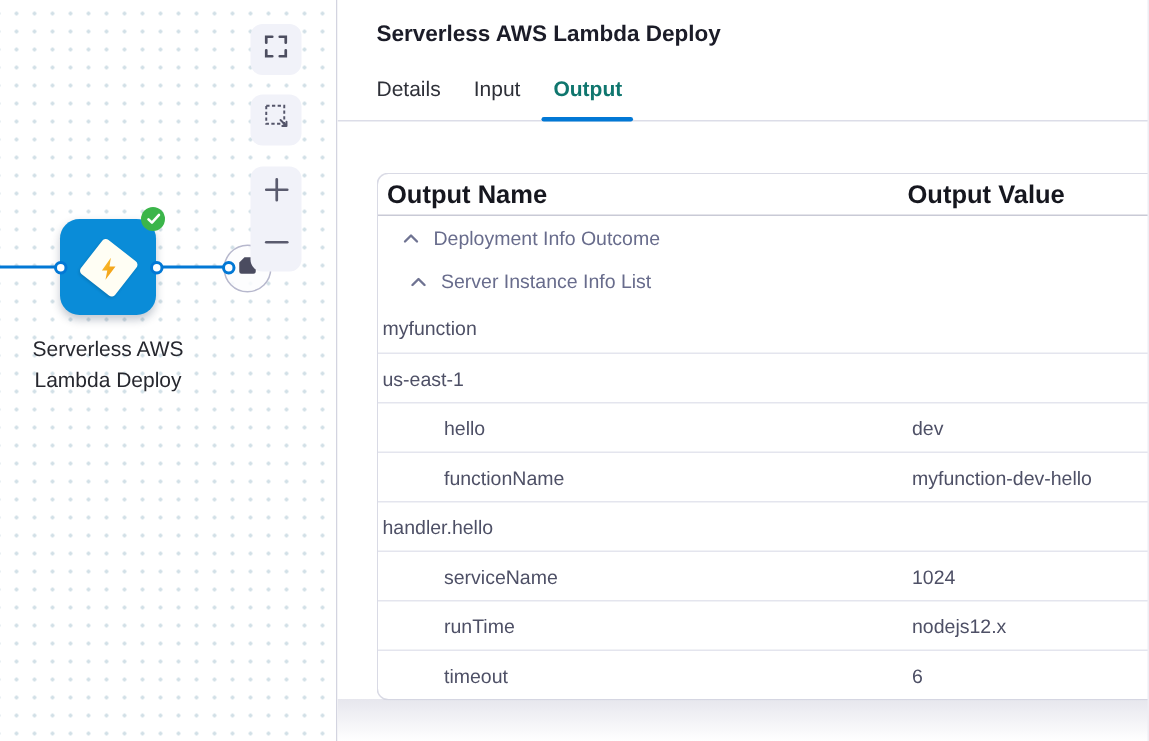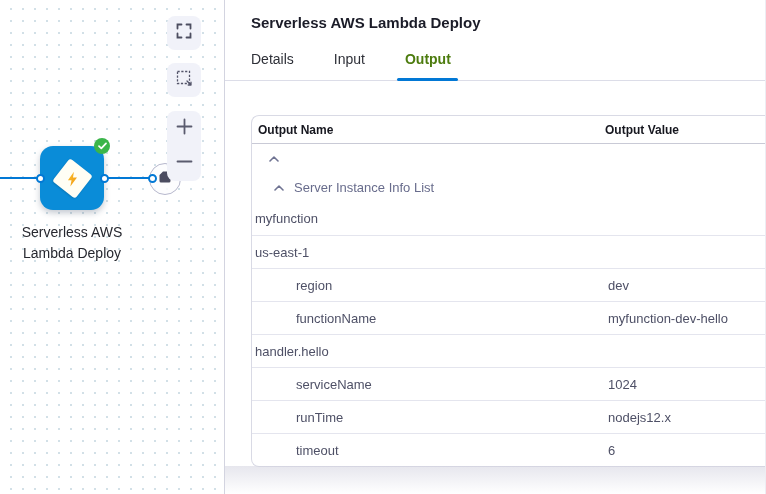--- a/index.html
+++ b/index.html
@@ -69,7 +69,7 @@
   .panel{position:absolute;left:225px;top:0;width:541px;height:494px;background:#fff;overflow:hidden;}
   .panel-title{padding:14px 0 0 26px;font-size:15px;font-weight:bold;color:#1b1c28;}
   .tabs{
-    display:flex;gap:40px;padding:20px 0 0 26px;border-bottom:1px solid #dcdde8;
+    display:flex;gap:22px;padding:20px 0 0 26px;border-bottom:1px solid #dcdde8;
     position:relative;
   }
   .tab{

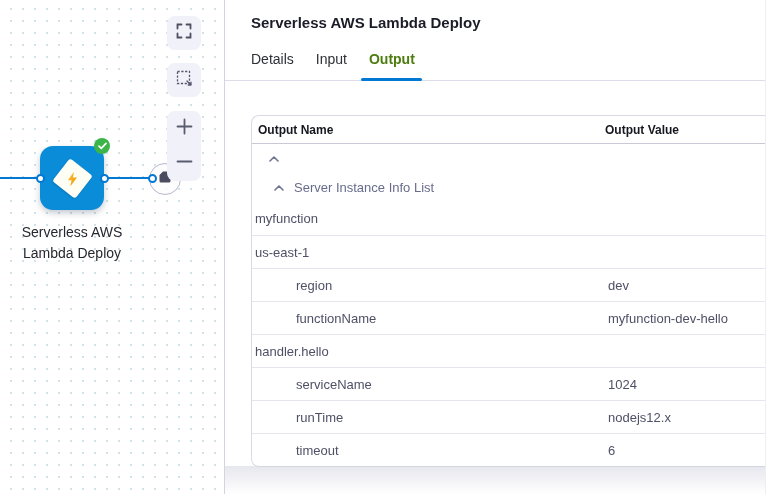--- a/index.html
+++ b/index.html
@@ -75,7 +75,7 @@
   .tab{
     font-size:14px;color:#2e3038;padding-bottom:13px;position:relative;cursor:default;
   }
-  .tab.active{font-weight:bold;color:#4d7c0f;}
+  .tab.active{font-weight:bold;color:#0f766e;}
   .tab.active::after{
     content:"";position:absolute;left:-8px;right:-7px;bottom:-1px;height:3px;
     border-radius:2px;background:#0278d5;

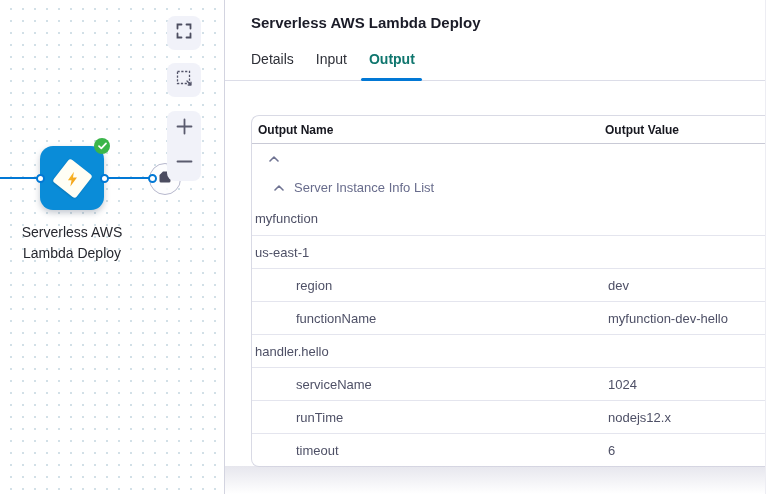--- a/index.html
+++ b/index.html
@@ -89,7 +89,7 @@
     display:grid;grid-template-columns:353px 1fr;height:27px;align-items:center;
     border-bottom:1px solid #c9cad6;
   }
-  .thead .th{font-size:12px;font-weight:bold;color:#16171f;}
+  .thead .th{font-size:17px;font-weight:bold;color:#16171f;}
   .thead .th.name{padding-left:6px;}
   .trow{box-sizing:border-box;}
   .trow.group{height:29px;display:flex;align-items:center;font-size:13px;color:#686c8c;}

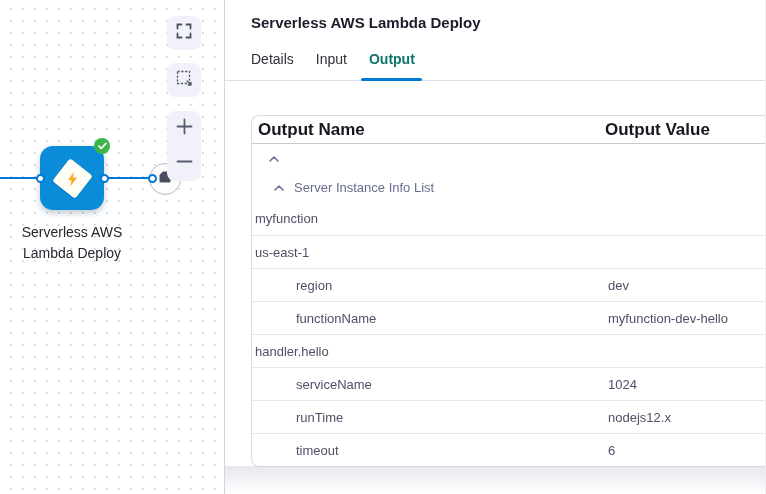--- a/index.html
+++ b/index.html
@@ -211,6 +211,7 @@
             <polyline points="1,5 5,1 9,5"></polyline>
           </svg>
       </span>
+      <span class="glabel">Deployment Info Outcome</span>
     </div>
 
     <div class="trow group lvl2">

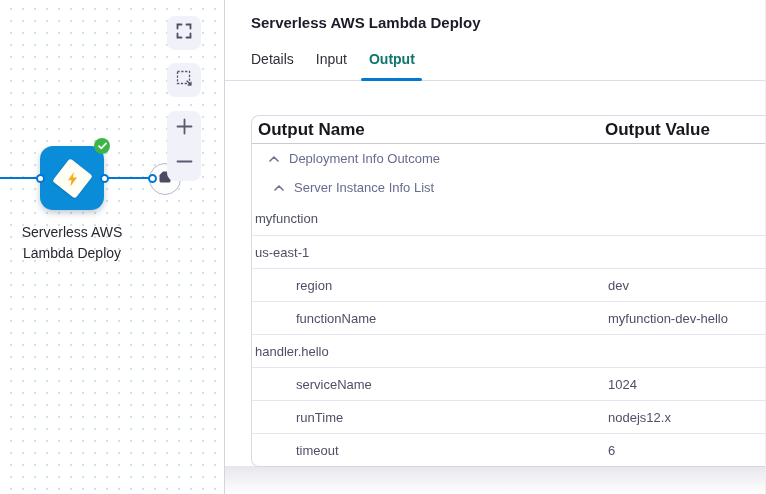--- a/index.html
+++ b/index.html
@@ -230,7 +230,7 @@
       <span class="lval">us-east-1</span>
     </div>
     <div class="trow leaf">
-      <span class="lname">region</span>
+      <span class="lname">hello</span>
       <span class="lval">dev</span>
     </div>
     <div class="trow leaf">

